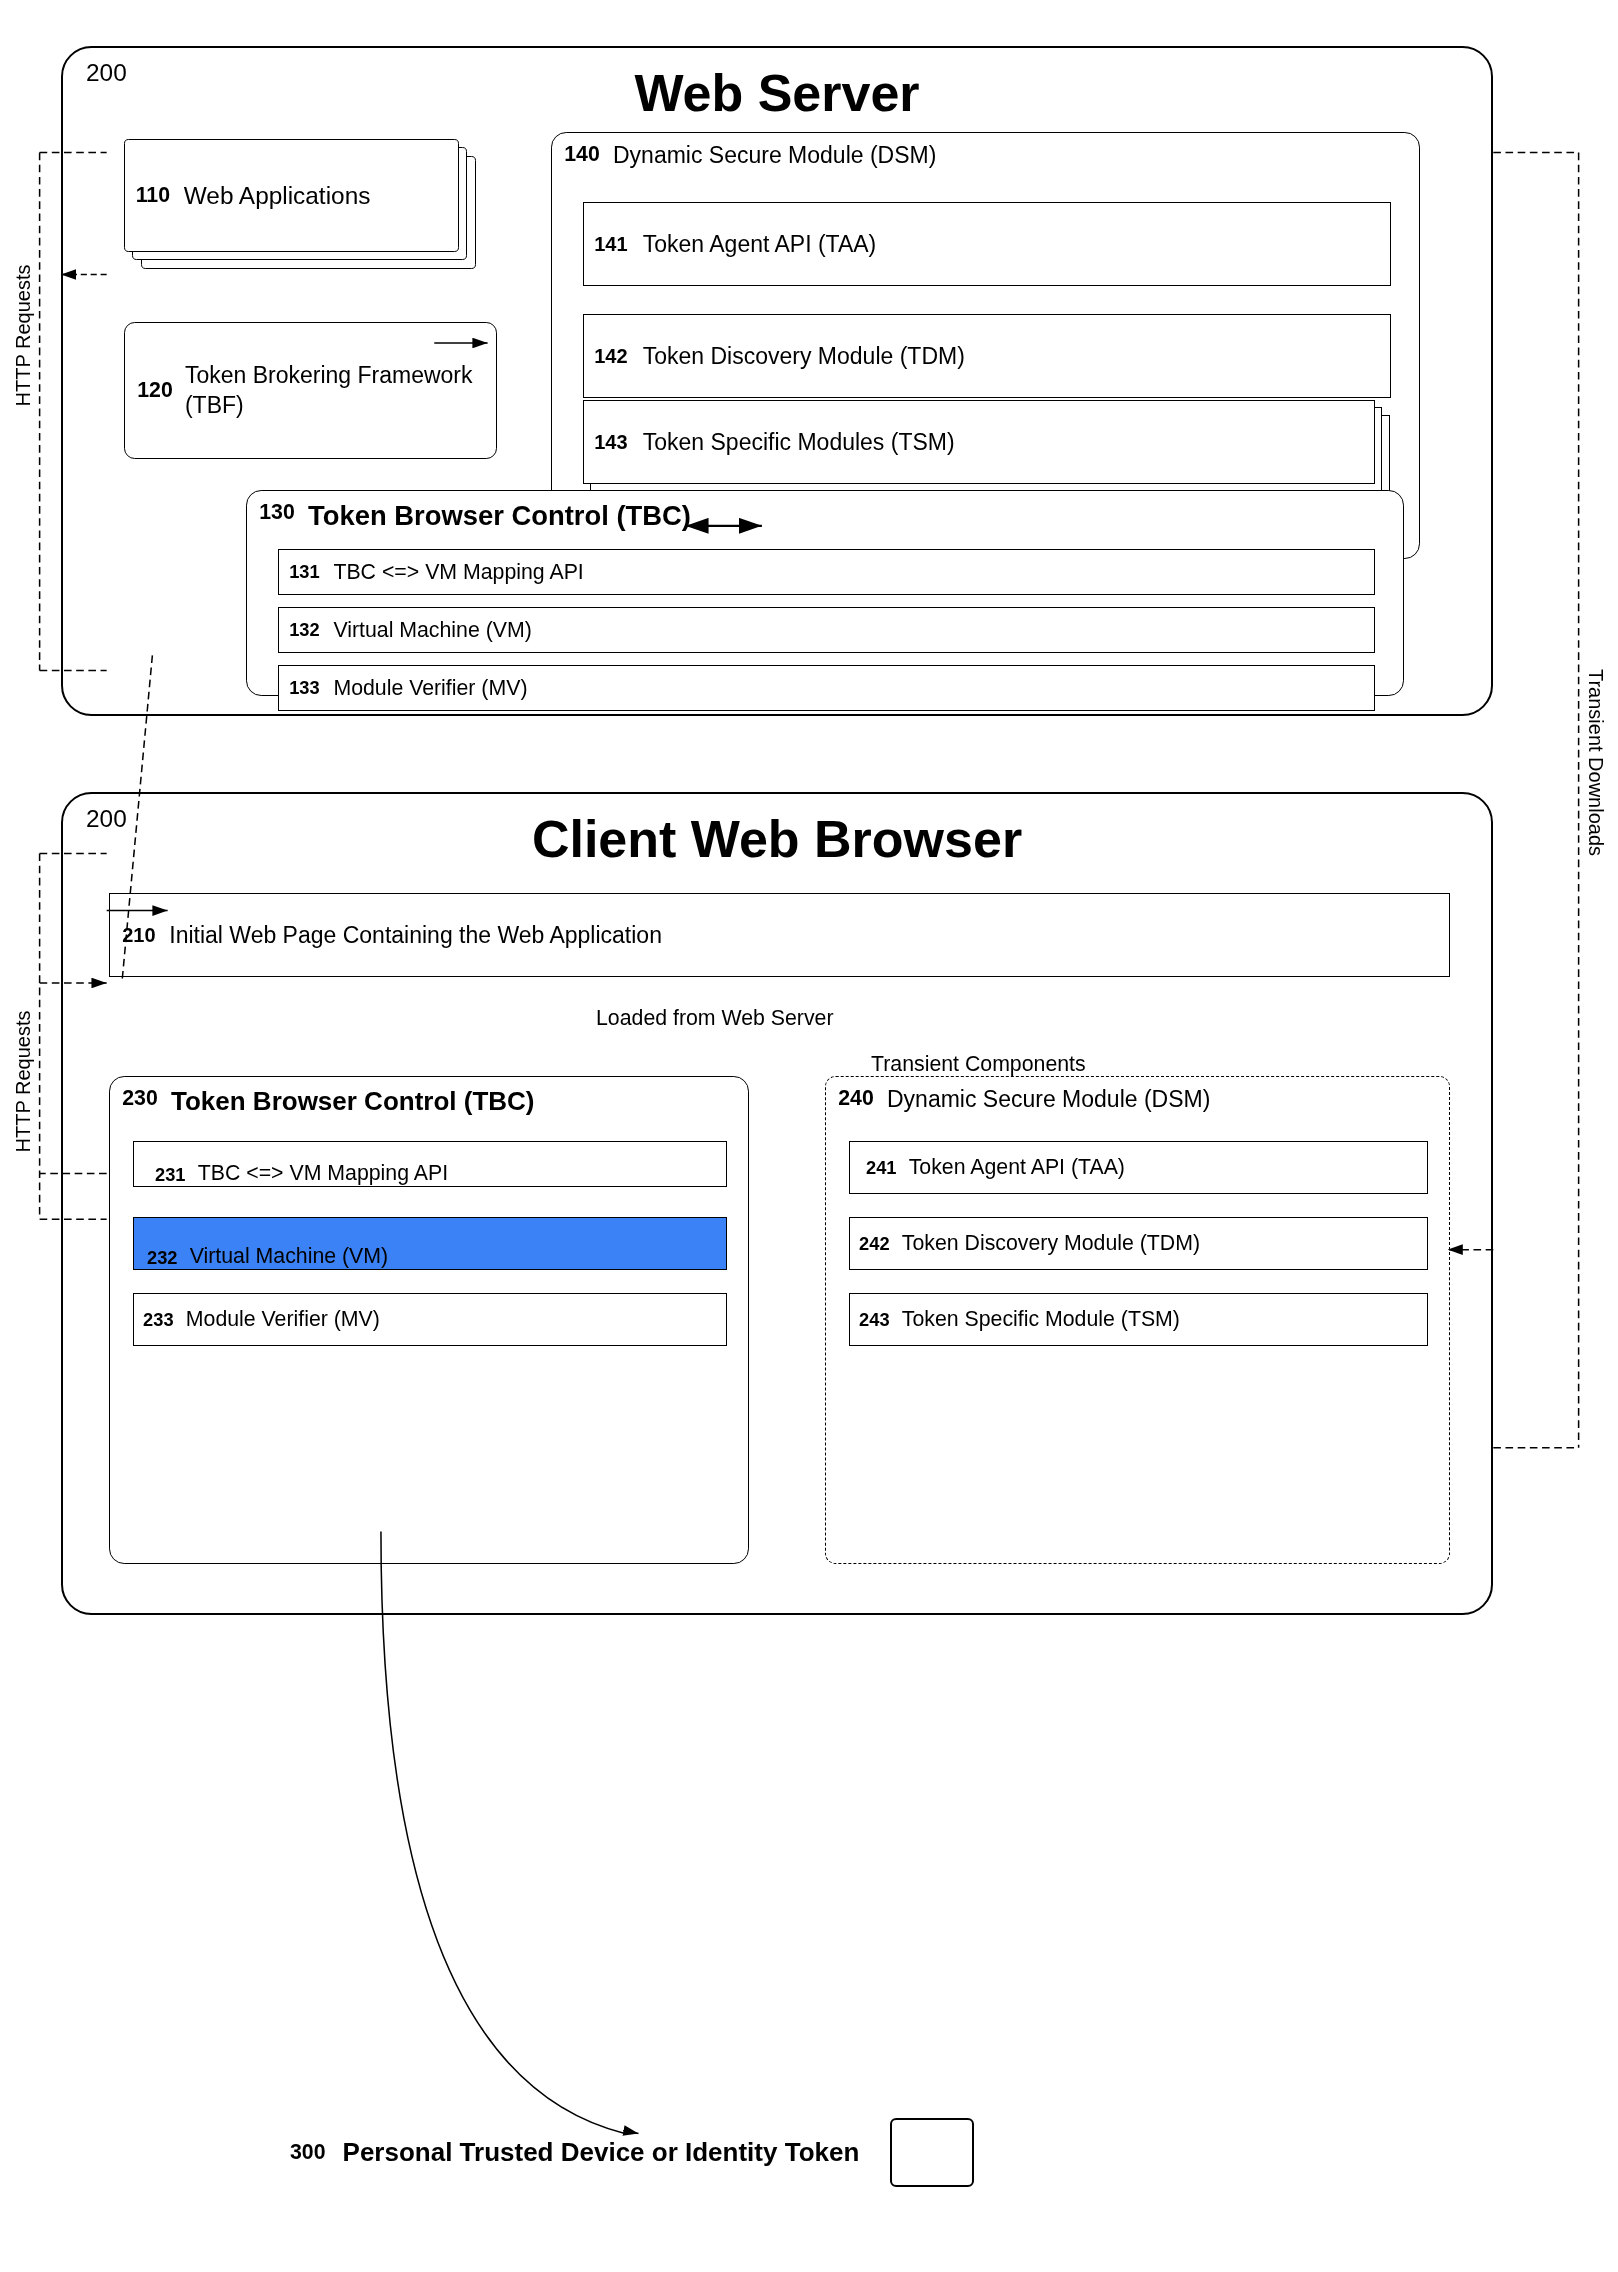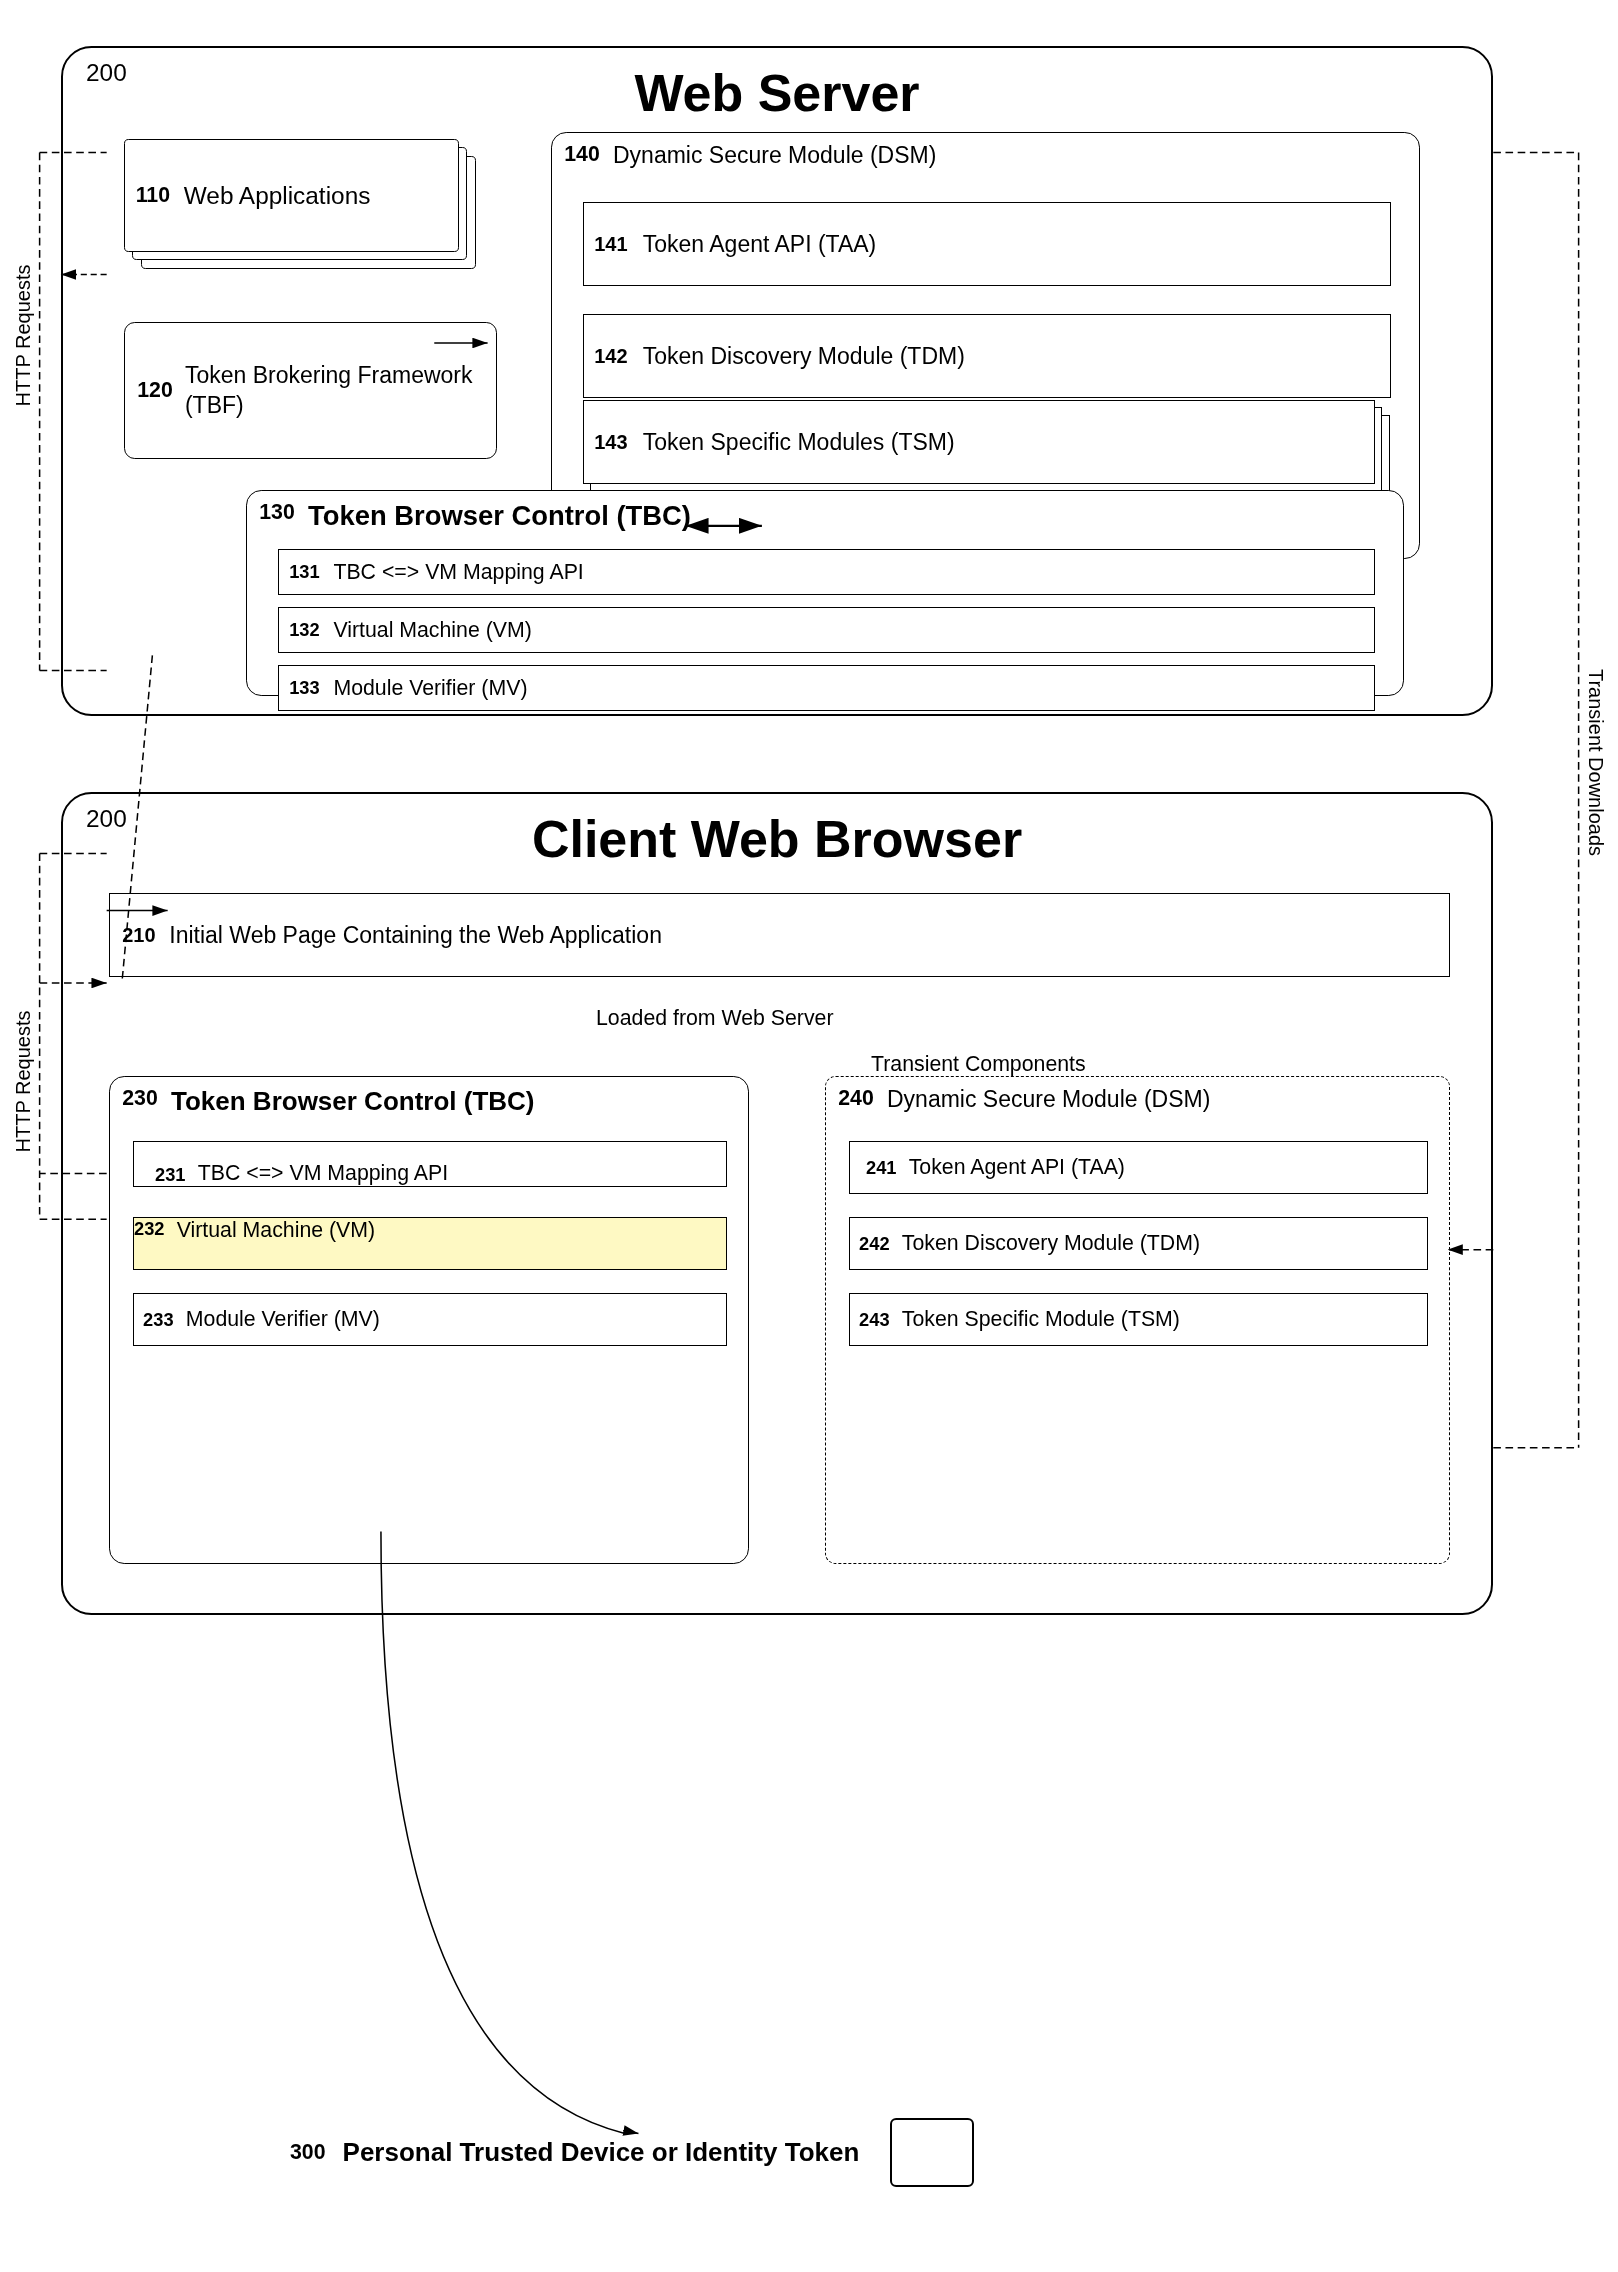--- a/index.html
+++ b/index.html
@@ -165,7 +165,7 @@
         <span style="font-size:21.3px;">TBC &lt;=&gt; VM Mapping API</span>
       </div>
 
-      <div style="position:absolute;top:140px;left:23px;width:594px;height:53px;border:1.5px solid #000;background:#fef9c3;display:flex;align-items:flex-start;padding-left:0;">
+      <div style="position:absolute;top:140px;left:23px;width:594px;height:53px;border:1.5px solid #000;background:#3b82f6;display:flex;align-items:flex-end;padding-left:13px;">
         <span style="font-size:18.3px;font-weight:bold;margin-right:12.2px;">232</span>
         <span style="font-size:21.3px;">Virtual Machine (VM)</span>
       </div>

